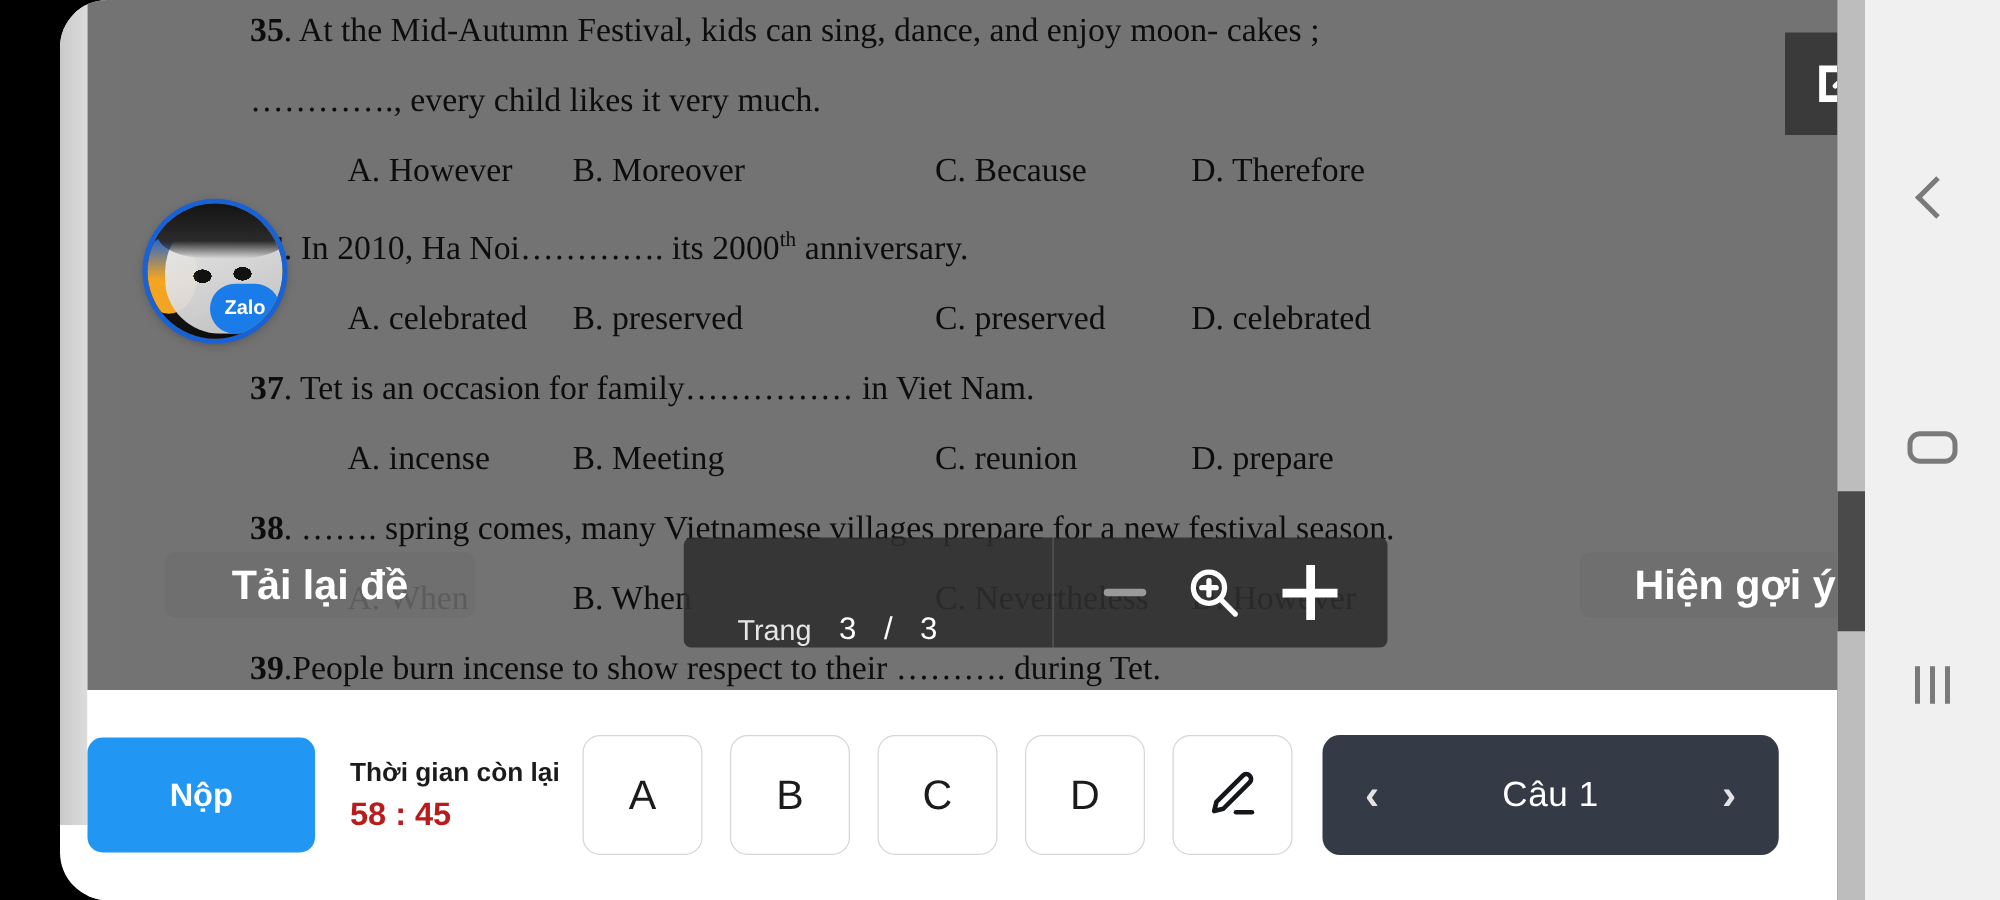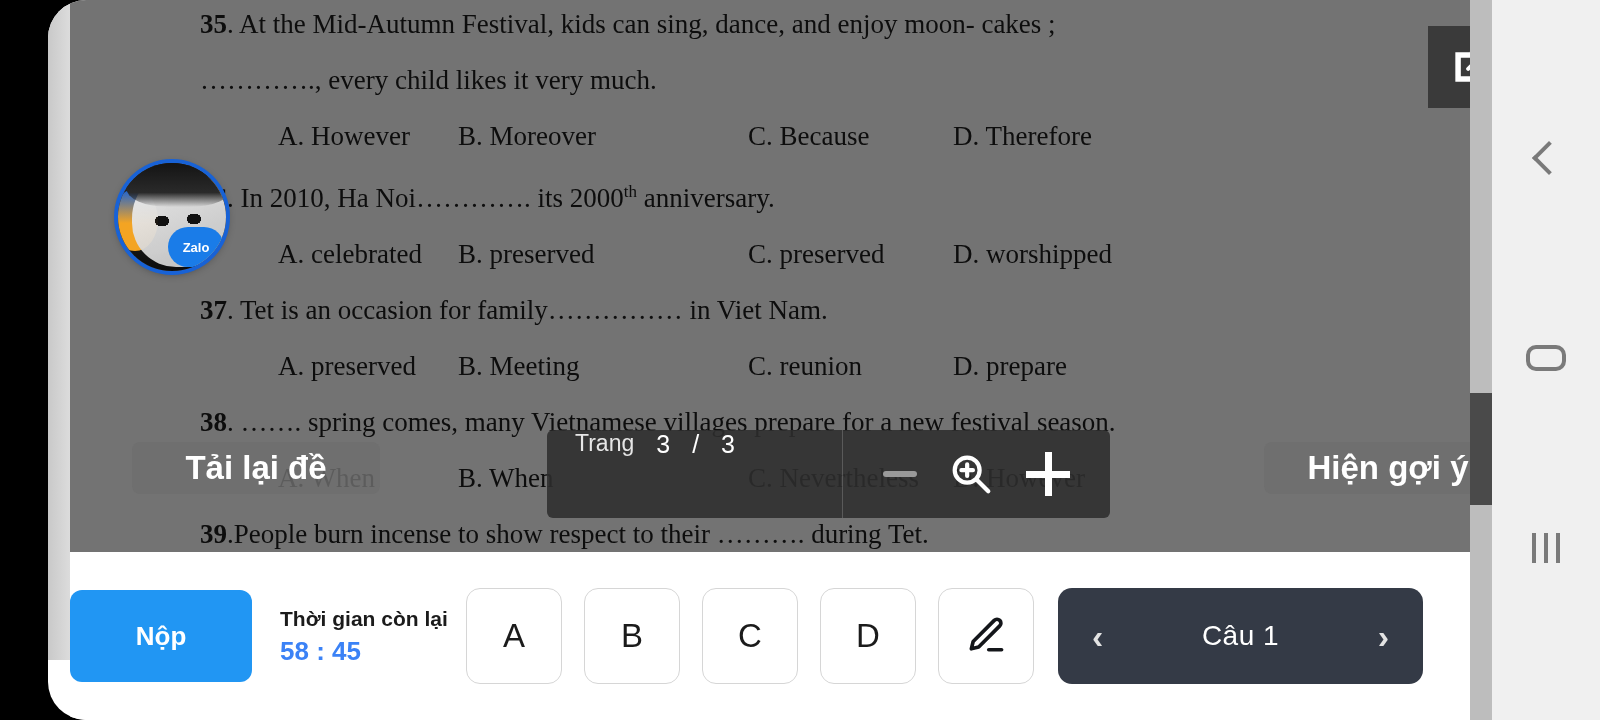--- a/index.html
+++ b/index.html
@@ -133,7 +133,7 @@
     position:absolute; right:2px; bottom:4px;
     width:56px; height:40px; border-radius:20px;
     background:#1a7ce8;
-    color:#fff; font-size:13px; font-weight:bold;
+    color:#fff; font-size:16px; font-weight:bold;
     display:flex; align-items:center; justify-content:center;
     font-family:"Liberation Sans", sans-serif;
   }

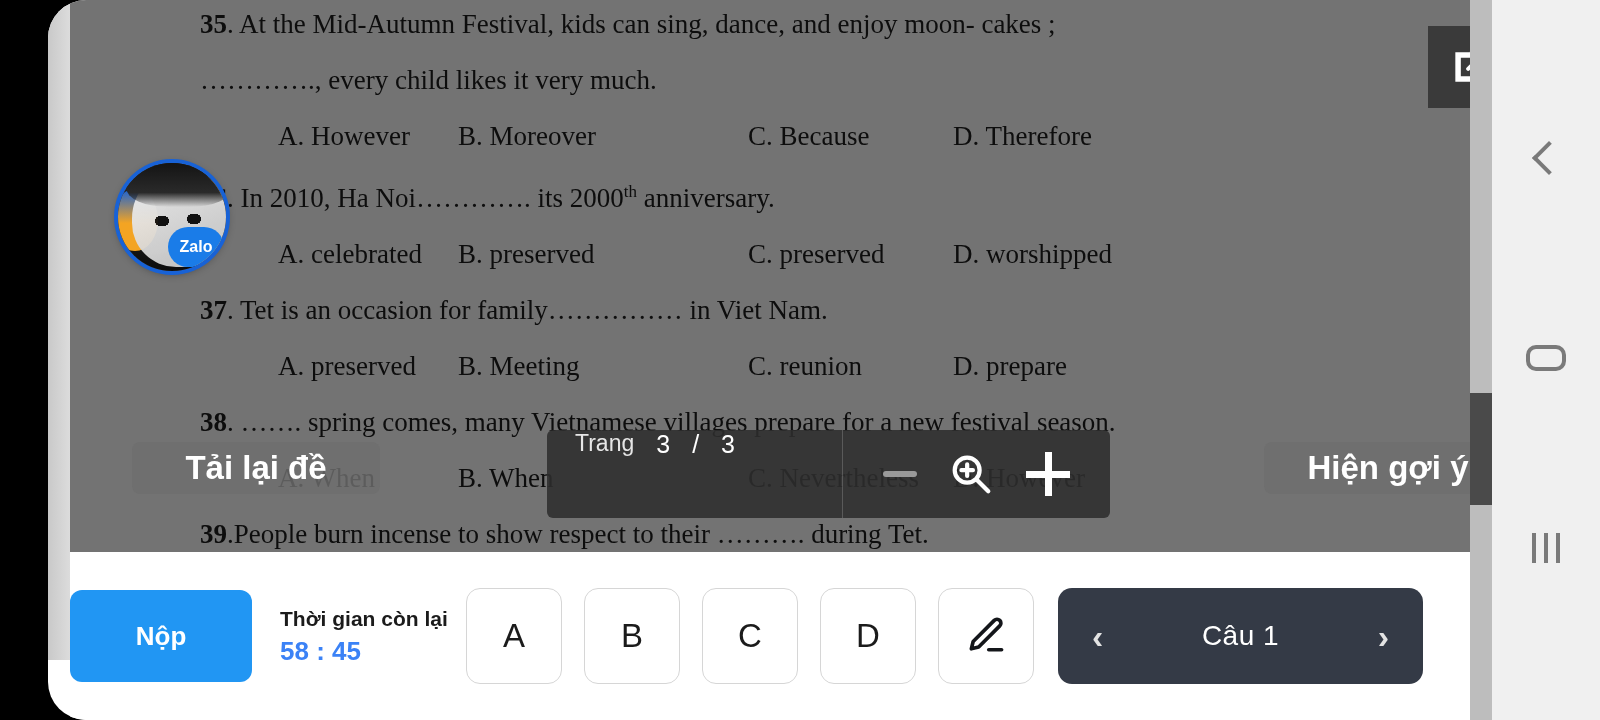--- a/index.html
+++ b/index.html
@@ -225,7 +225,7 @@
           <span class="opt-w1">A. celebrated</span>
           <span class="opt-w2">B. preserved</span>
           <span class="opt-w3">C. preserved</span>
-          <span>D. worshipped</span>
+          <span>D. celebrated</span>
         </div>
 
         <div class="q-line"><span class="q-num">37</span><span>. Tet is an occasion for family…………… in Viet Nam.</span></div>

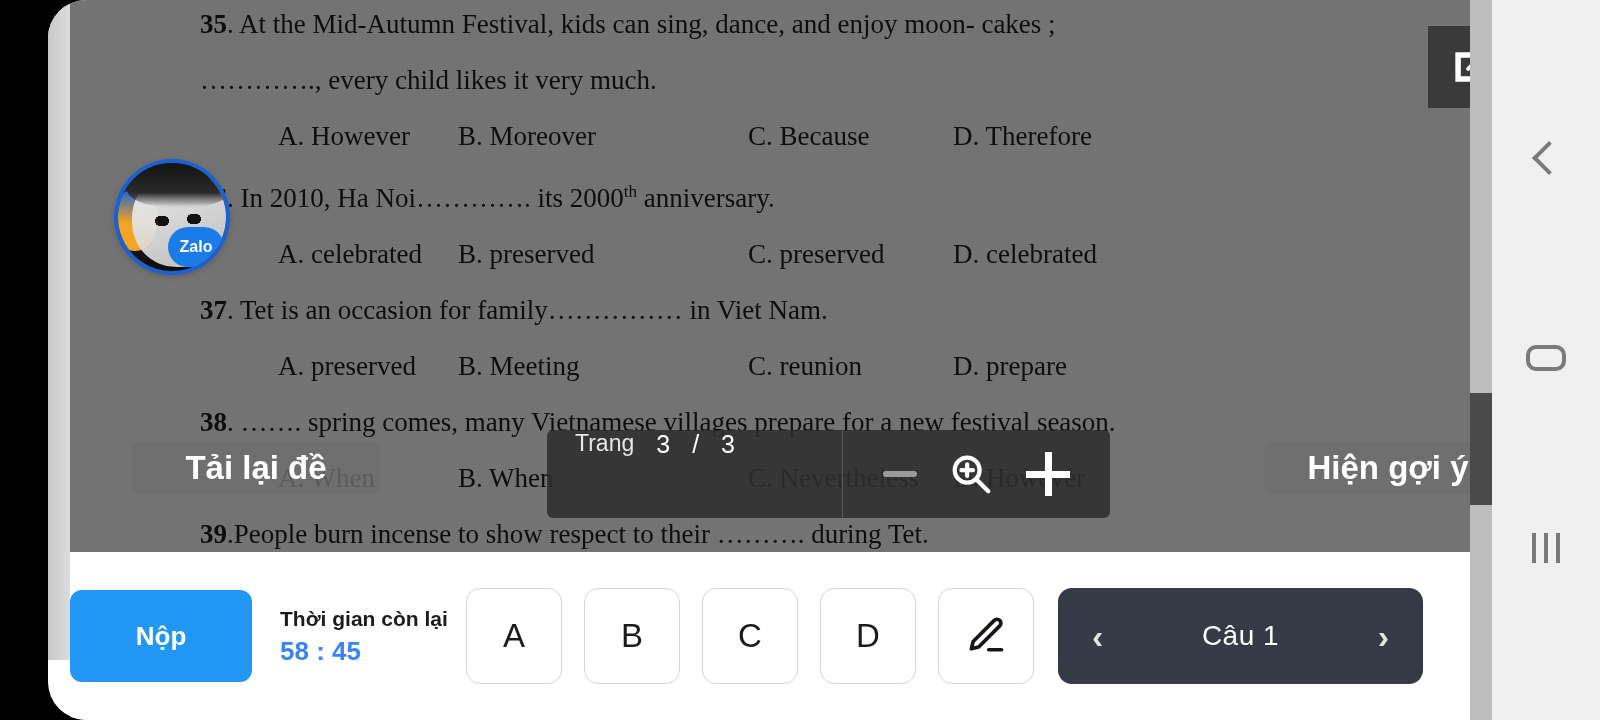--- a/index.html
+++ b/index.html
@@ -230,7 +230,7 @@
 
         <div class="q-line"><span class="q-num">37</span><span>. Tet is an occasion for family…………… in Viet Nam.</span></div>
         <div class="q-line opts">
-          <span class="opt-w1">A. preserved</span>
+          <span class="opt-w1">A. incense</span>
           <span class="opt-w2">B. Meeting</span>
           <span class="opt-w3">C. reunion</span>
           <span>D. prepare</span>

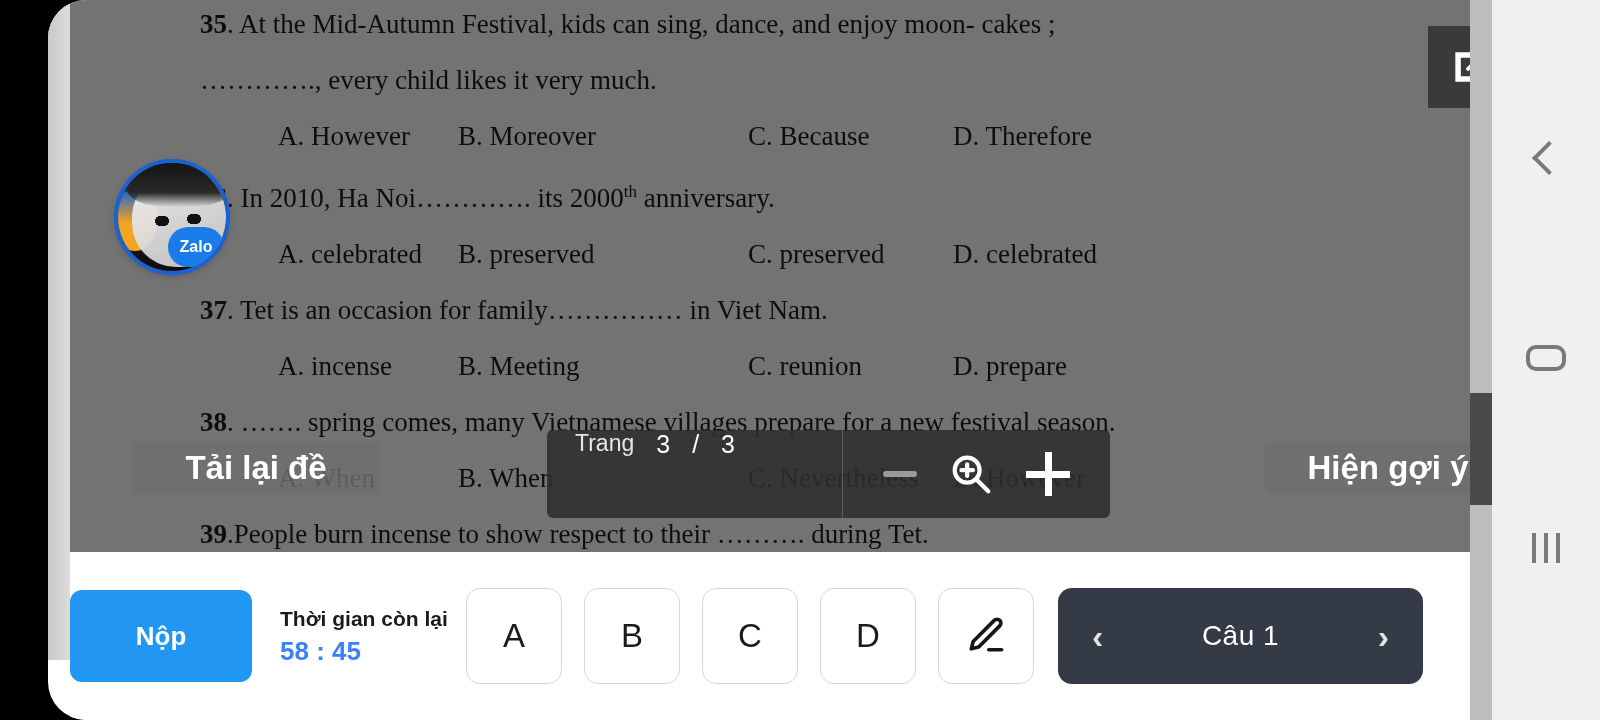--- a/index.html
+++ b/index.html
@@ -148,8 +148,8 @@
   }
   .pager-left {
     flex:0 0 296px; height:100%;
-    display:flex; align-items:flex-start; gap:22px;
-    padding-left:28px;
+    display:flex; align-items:flex-end; gap:22px;
+    padding-left:43px;
     border-right:1px solid rgba(255,255,255,.18);
   }
   .pager-label { font-size:23px; color:#e6e6e6; }

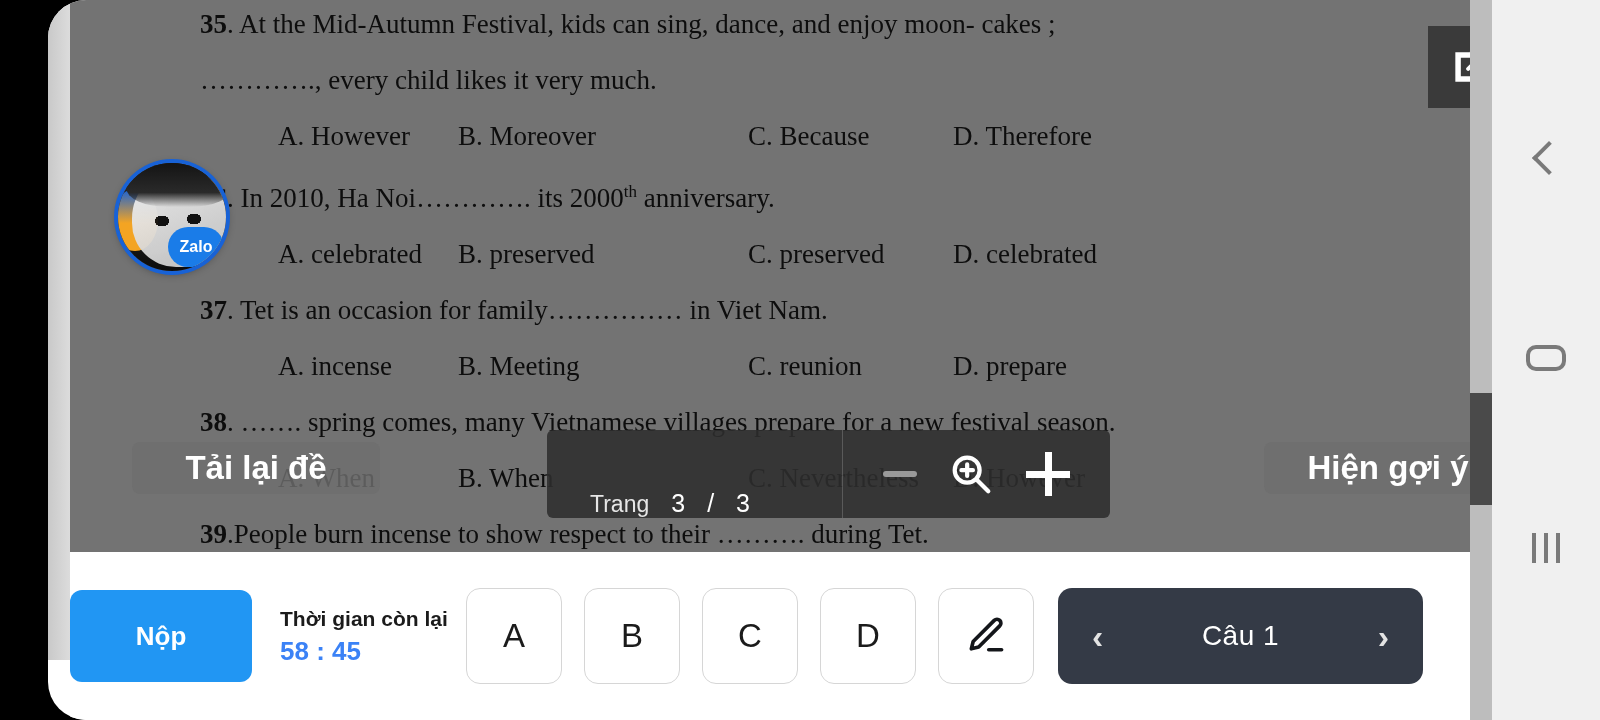--- a/index.html
+++ b/index.html
@@ -182,7 +182,7 @@
   }
   .timer-box { margin-left:28px; width:178px; }
   .timer-label { font-size:21px; font-weight:bold; color:#1b1b1b; line-height:30px; }
-  .timer-value { font-size:26px; font-weight:bold; color:#3b82f6; line-height:34px; }
+  .timer-value { font-size:26px; font-weight:bold; color:#b91c1c; line-height:34px; }
   .choices { display:flex; gap:22px; margin-left:8px; }
   .choice-btn {
     width:96px; height:96px; border-radius:14px;

